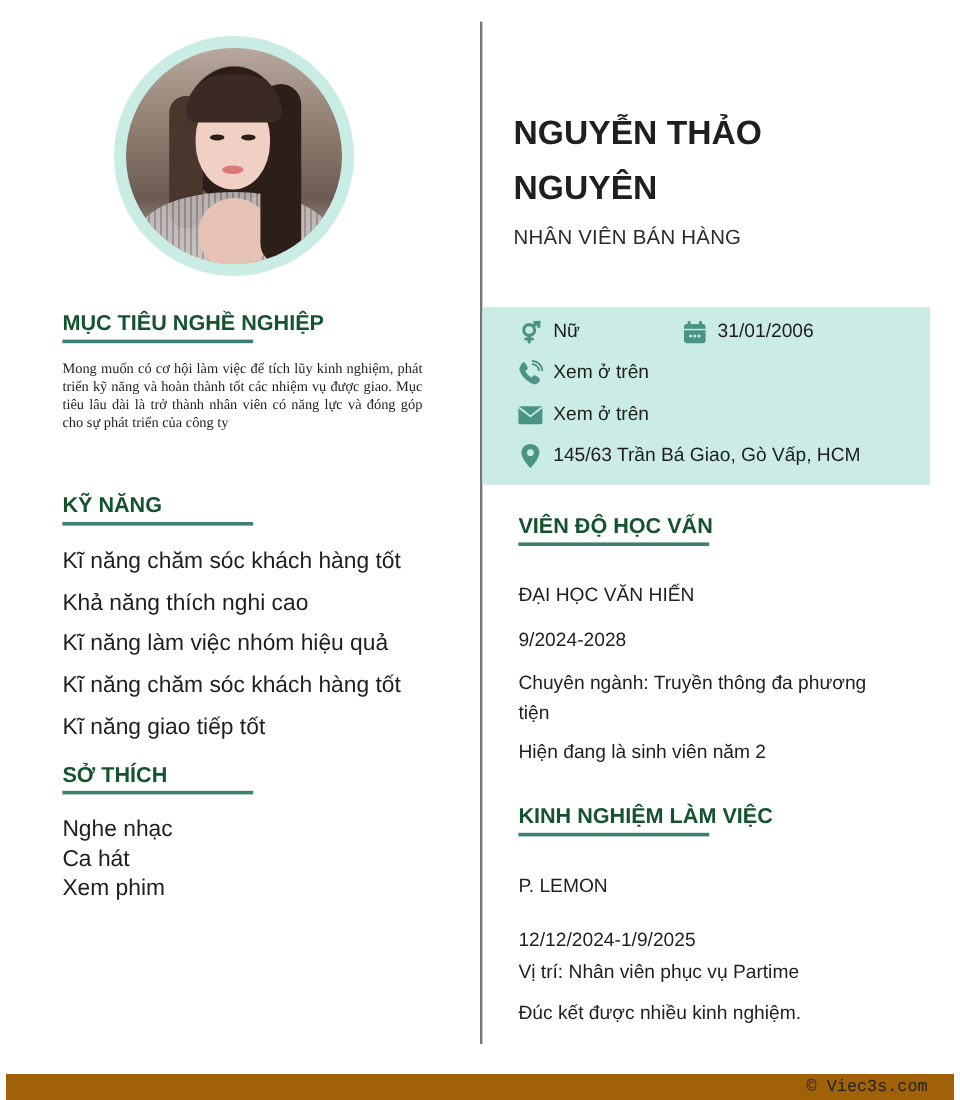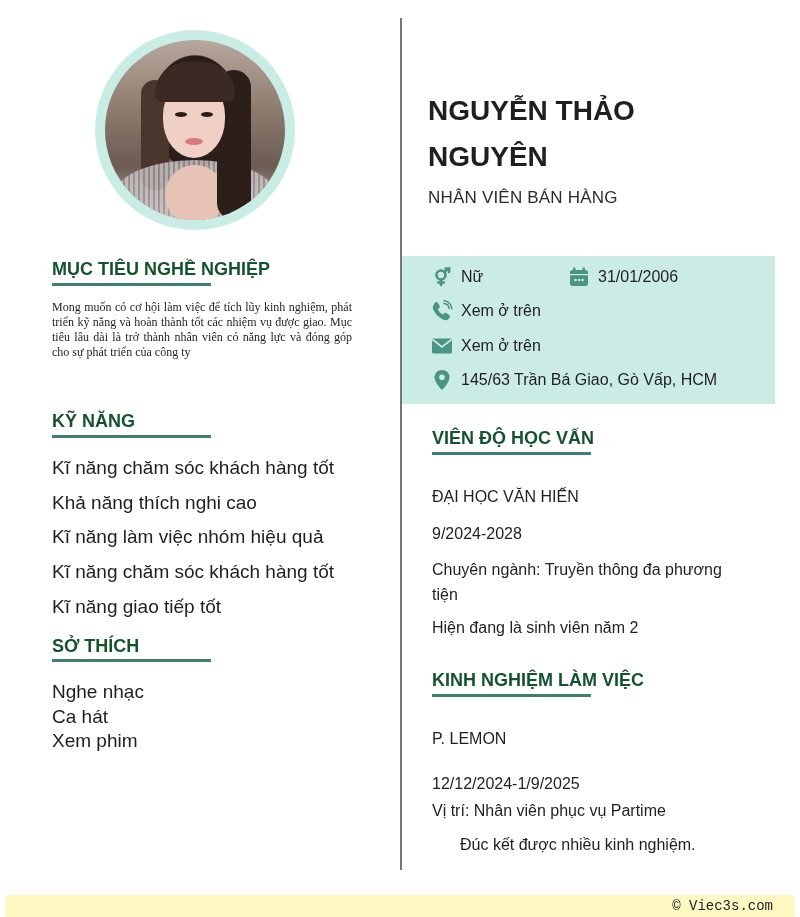--- a/index.html
+++ b/index.html
@@ -169,7 +169,7 @@
 <div class="r-bold" style="top:730px;">P. LEMON</div>
 <div class="r-text" style="top:731px;margin-top:44px;">12/12/2024-1/9/2025</div>
 <div class="r-text" style="top:802px;text-align:right;">Vị trí: Nhân viên phục vụ Partime</div>
-<div class="r-text" style="top:836px;margin-left:28px;">Đúc kết được nhiều kinh nghiệm.</div>
+<div class="r-text" style="top:836px;">Đúc kết được nhiều kinh nghiệm.</div>
 
 <div class="footer">
   <span class="footer-text">© Viec3s.com</span>

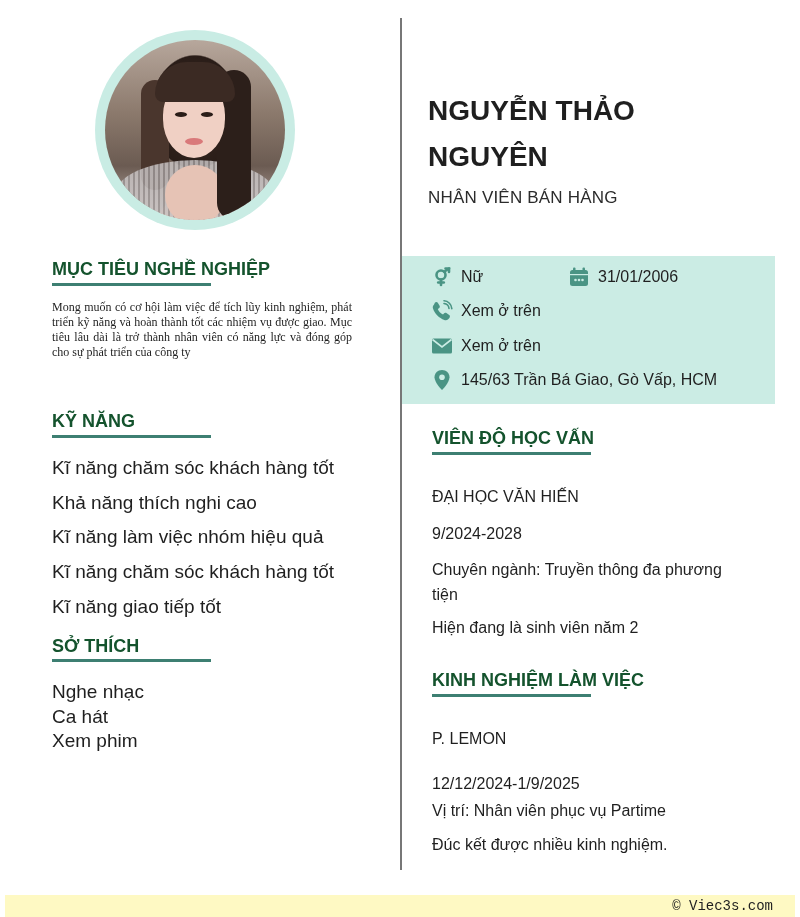--- a/index.html
+++ b/index.html
@@ -48,7 +48,7 @@
   .r-bold { position: absolute; left: 432px; font-size: 16px; font-weight: normal; color: #1f1f1f; }
   .r-wrap { position: absolute; left: 432px; width: 320px; font-size: 16px; line-height: 25px; color: #1f1f1f; }
 
-  .footer { position: absolute; left: 5px; top: 895px; width: 790px; height: 22px; background: #fef9c3; }
+  .footer { position: absolute; left: 5px; top: 895px; width: 790px; height: 22px; background: #a16207; }
   .footer-text { position: absolute; right: 22px; top: 3px; font-family: "Liberation Mono", "DejaVu Sans Mono", monospace; font-size: 14px; color: #1f1f1f; }
 </style>
 </head>

